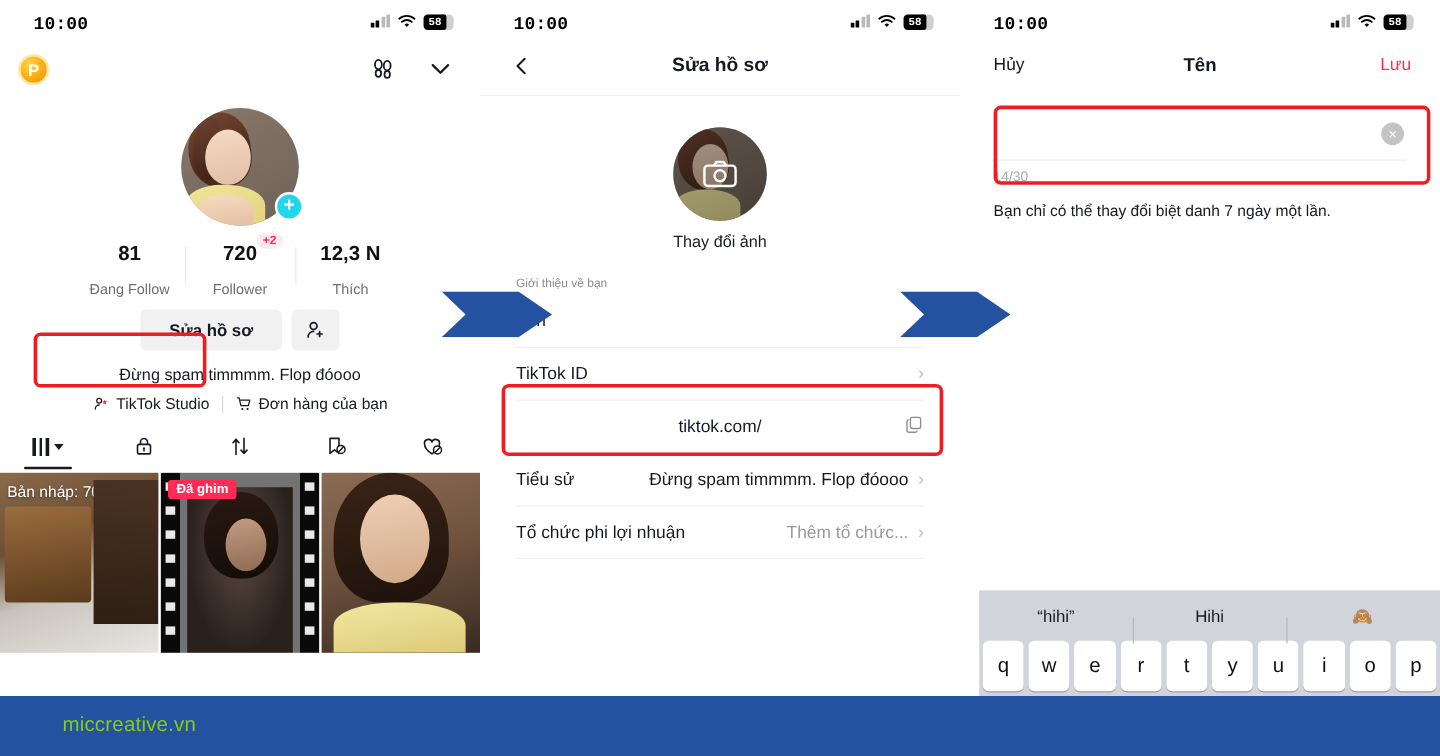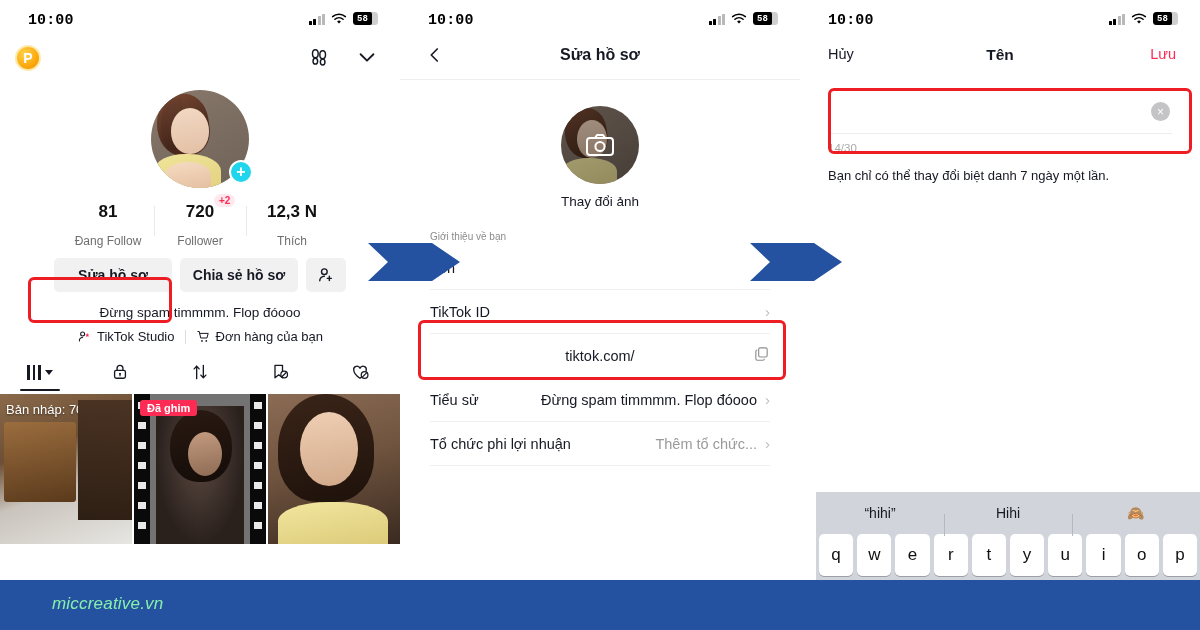--- a/index.html
+++ b/index.html
@@ -22,7 +22,7 @@
     position: absolute; left: 28px; top: 12px;
     font-size: 15px; font-weight: 700; color:#000; letter-spacing: .1px;
   }
-  .sb-right { position:absolute; right: 22px; top: 12px; display:flex; align-items:flex-end; gap:6px; }
+  .sb-right { position:absolute; right: 22px; top: 12px; display:flex; align-items:flex-start; gap:6px; }
   .sb-cell { display:flex; align-items:flex-end; gap:1.5px; height:11px; }
   .sb-cell i { display:block; width:3px; background:#000; border-radius:.5px; }
   .sb-cell i:nth-child(1){ height:4px; }

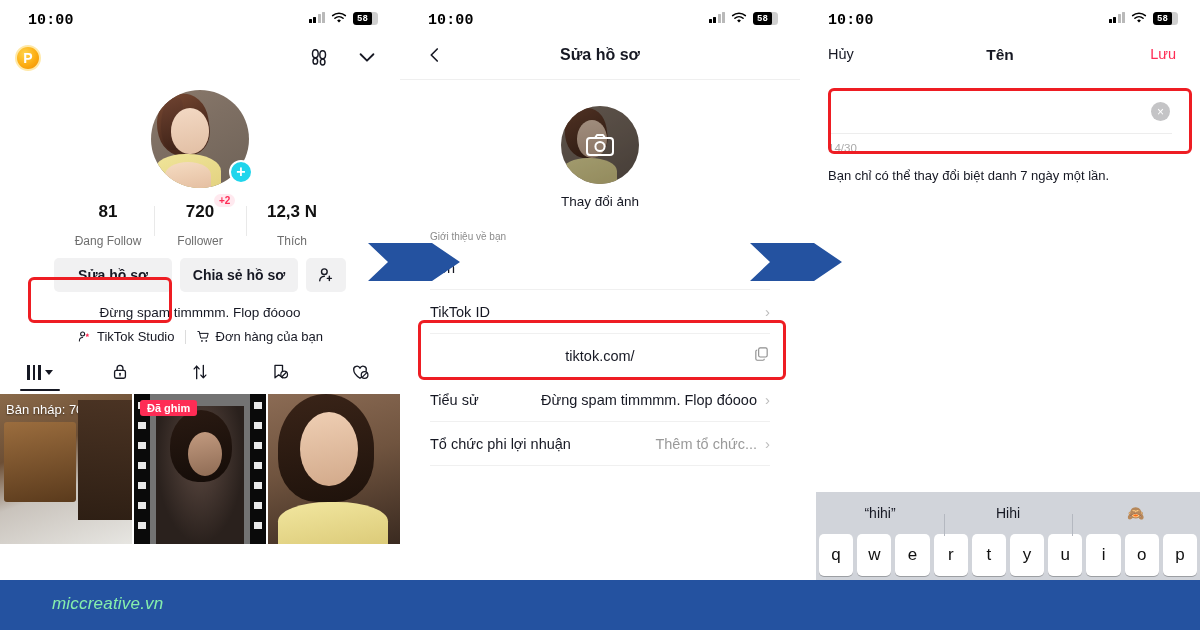--- a/index.html
+++ b/index.html
@@ -289,7 +289,6 @@
 
     <div class="action-row">
       <div class="btn-grey btn-edit">Sửa hồ sơ</div>
-      <div class="btn-grey btn-share">Chia sẻ hồ sơ</div>
       <div class="btn-grey btn-adduser">
         <svg width="20" height="20" viewBox="0 0 24 24">
           <circle cx="10" cy="8" r="3.4" fill="none" stroke="#161823" stroke-width="1.7"></circle>

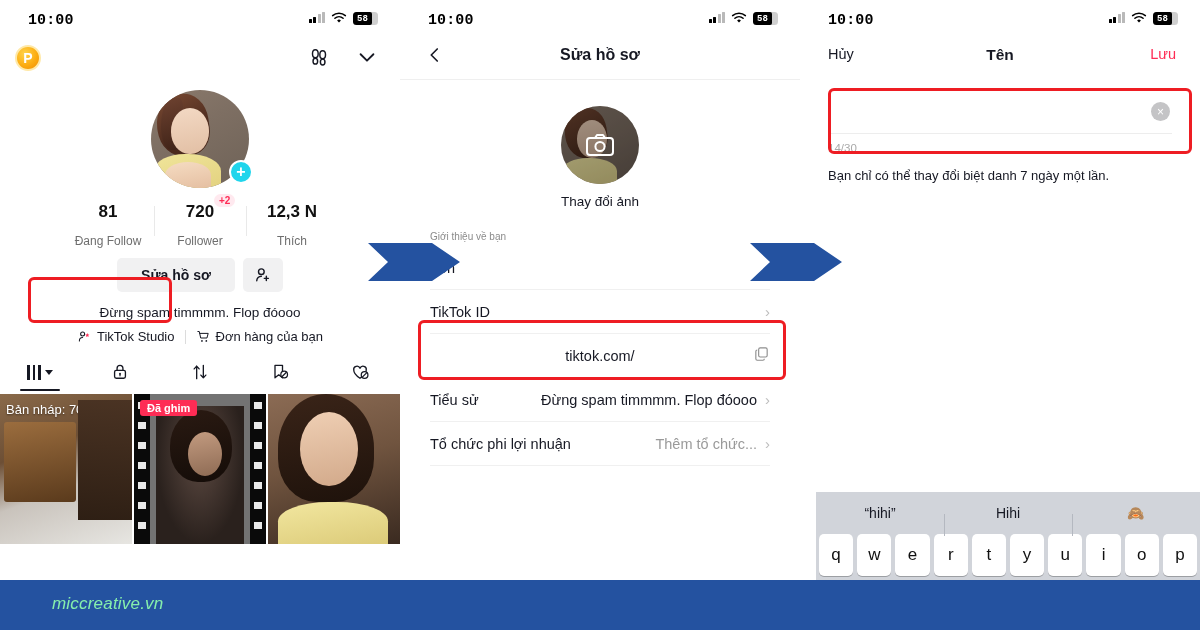--- a/index.html
+++ b/index.html
@@ -214,7 +214,7 @@
 
   
   .footer{ position:absolute; left:0; bottom:0; width:1200px; height:50px; background:#2452a0; }
-  .footer-url{ position:absolute; left:52px; top:14px; color:#86efac; font-size:17px; letter-spacing:.2px;font-style:italic; }
+  .footer-url{ position:absolute; left:52px; top:14px; color:#84cc16; font-size:17px; letter-spacing:.2px; }
   .footer-logo{ position:absolute; right:34px; top:11px; display:flex; align-items:center; gap:12px; }
   .footer-brand{ color:#fff; font-size:17px; font-weight:700; letter-spacing:.8px; }
 </style>

